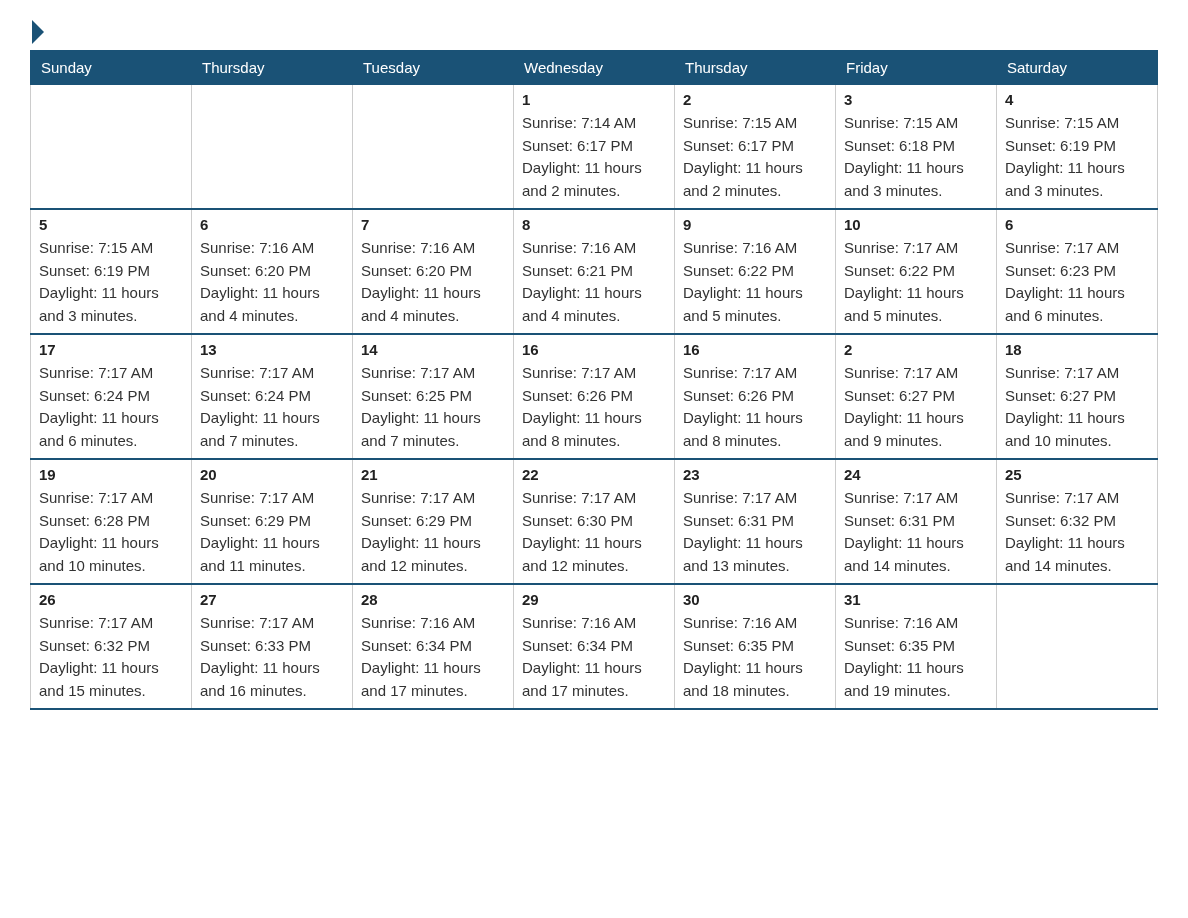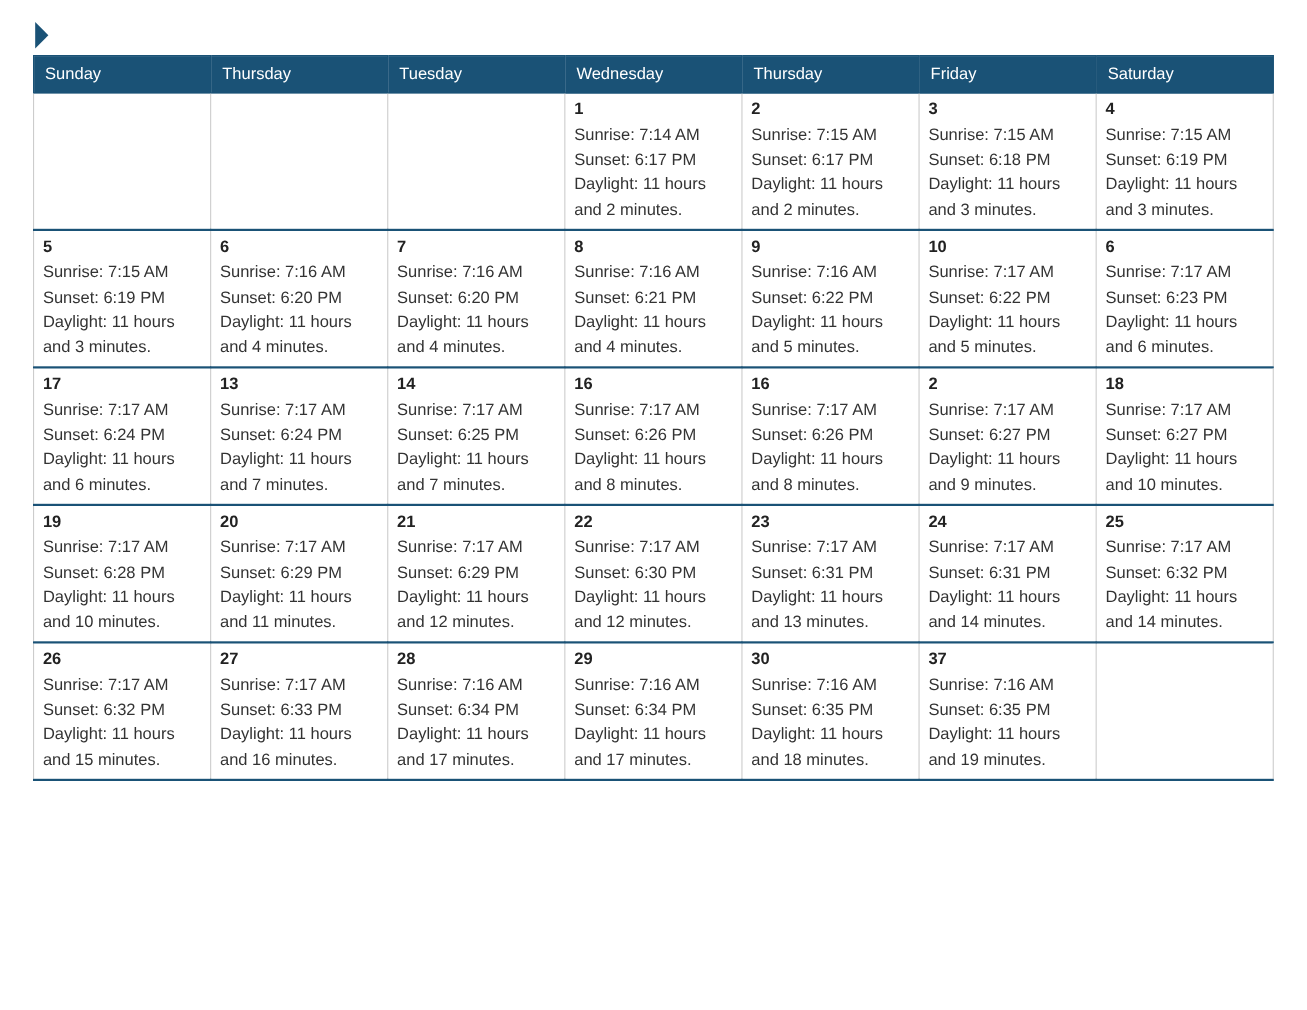--- a/index.html
+++ b/index.html
@@ -325,7 +325,7 @@
 Daylight: 11 hours and 18 minutes.</div>
         </td>
         <td>
-          <span class="day-number">37</span>
+          <span class="day-number">31</span>
           <div class="day-info" style="white-space: pre-line;">Sunrise: 7:16 AM
 Sunset: 6:35 PM
 Daylight: 11 hours and 19 minutes.</div>

